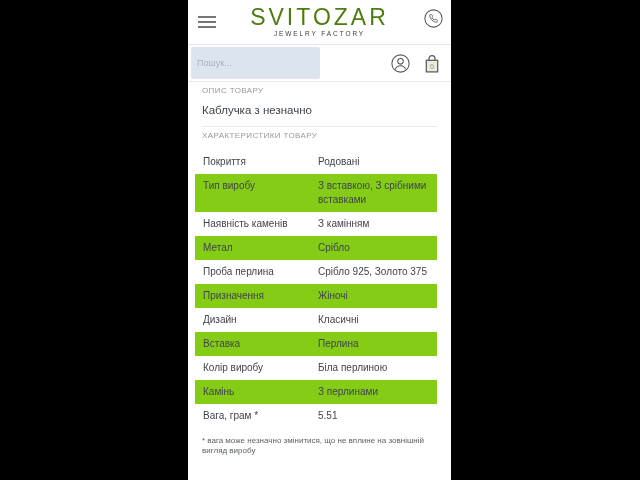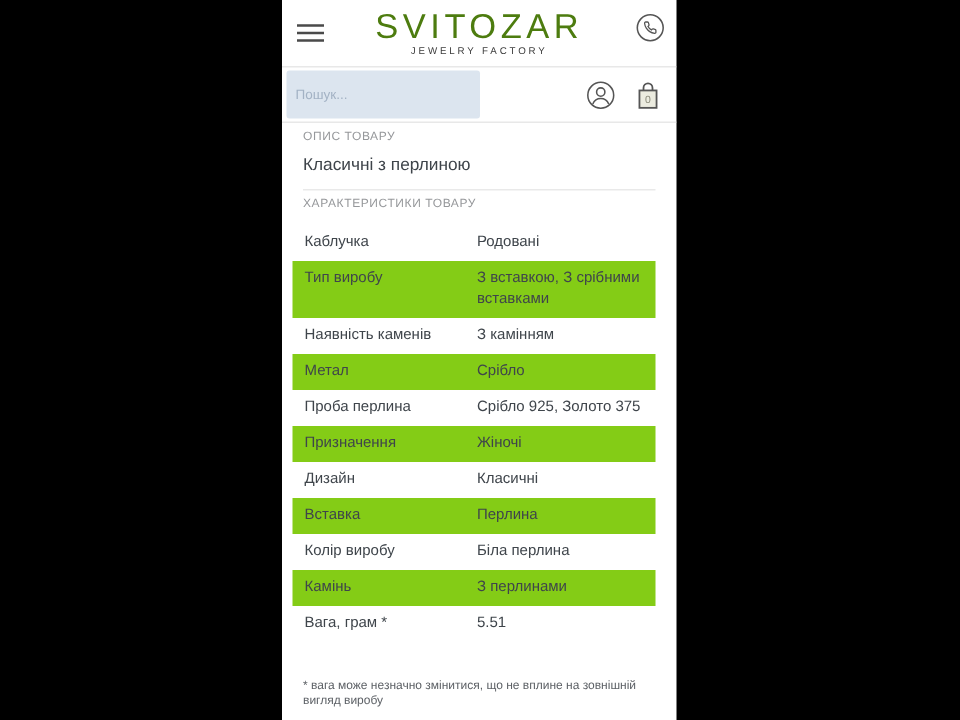--- a/index.html
+++ b/index.html
@@ -113,7 +113,7 @@
 
   <div class="main">
     <div class="sec-label">ОПИС ТОВАРУ</div>
-    <div class="prod-title">Класичні з перлиною</div>
+    <div class="prod-title">Каблучка з незначно</div>
     <div class="title-divider"></div>
     <div class="sec-label sec-label2">ХАРАКТЕРИСТИКИ ТОВАРУ</div>
 

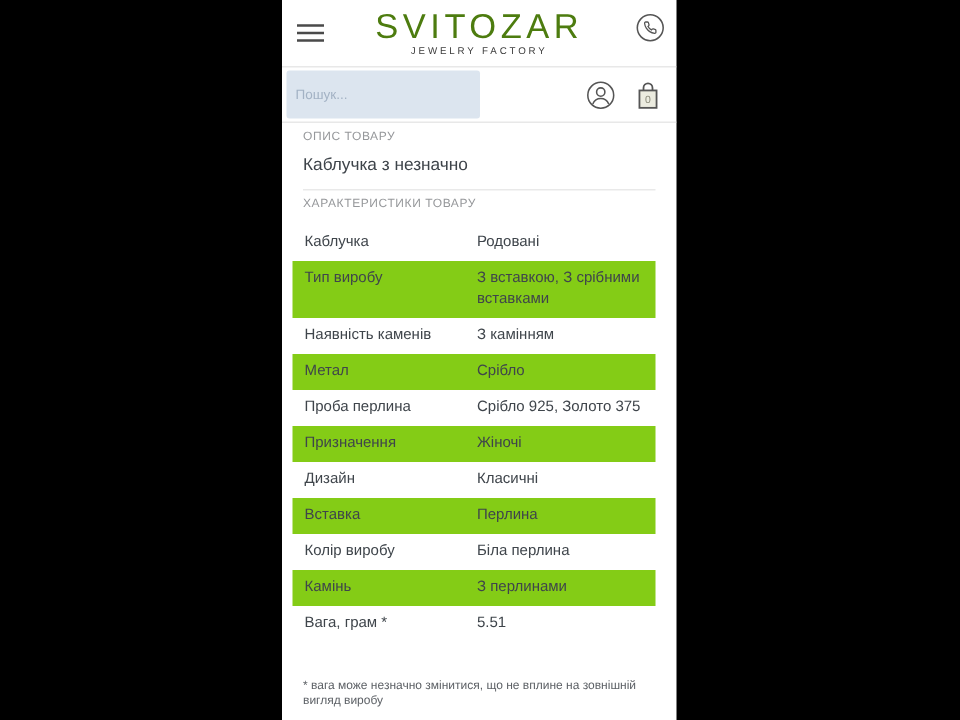--- a/index.html
+++ b/index.html
@@ -119,7 +119,7 @@
 
     <div class="spec-table">
         <div class="trow">
-          <div class="tlabel">Каблучка</div>
+          <div class="tlabel">Покриття</div>
           <div class="tvalue">Родовані</div>
         </div>
         <div class="trow striped">

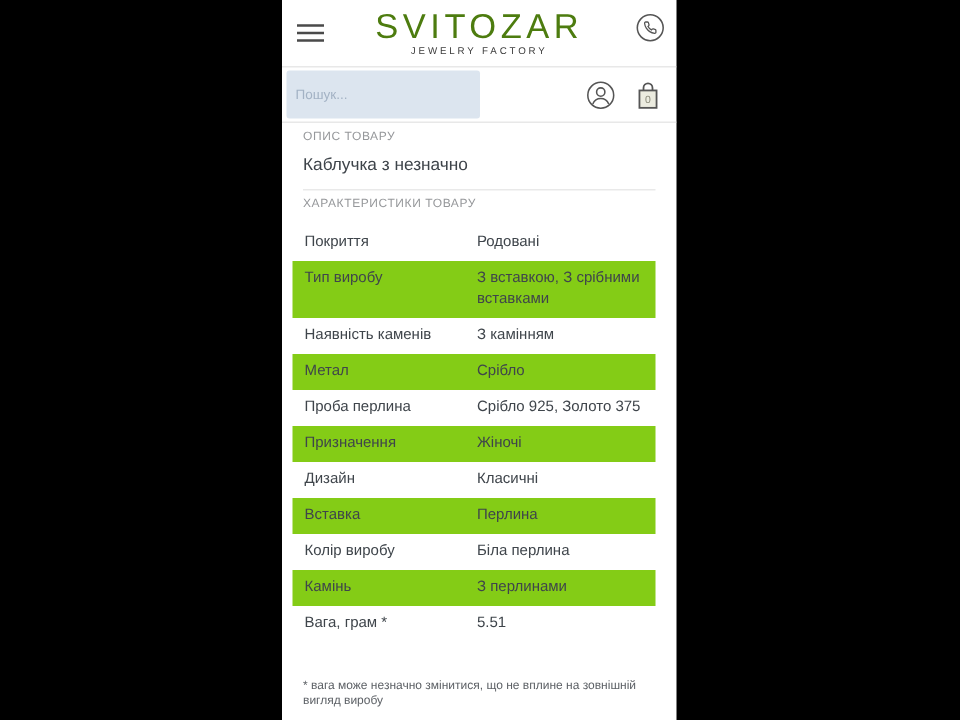--- a/index.html
+++ b/index.html
@@ -152,7 +152,7 @@
         </div>
         <div class="trow">
           <div class="tlabel">Колір виробу</div>
-          <div class="tvalue">Біла перлина</div>
+          <div class="tvalue">Біла перлиною</div>
         </div>
         <div class="trow striped">
           <div class="tlabel">Камінь</div>

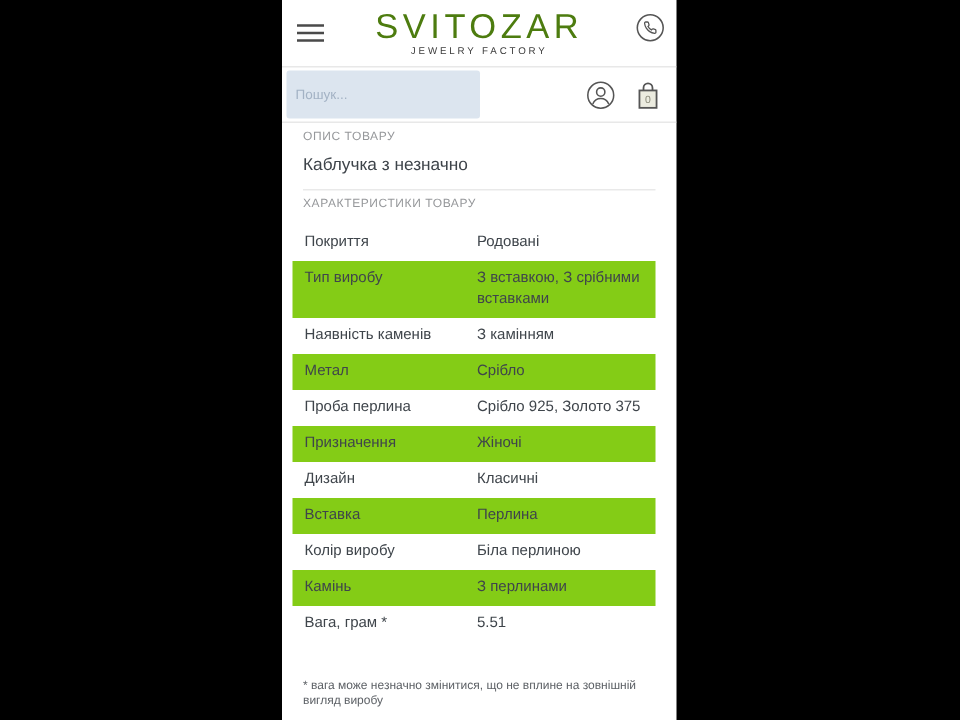--- a/index.html
+++ b/index.html
@@ -65,7 +65,7 @@
   }
   
   .footnote{
-    margin-top:24px;font-size:8px;line-height:10px;color:#5d6166;max-width:240px;
+    margin-top:8px;font-size:8px;line-height:10px;color:#5d6166;max-width:240px;
   }
   svg{display:block;}
 </style>

